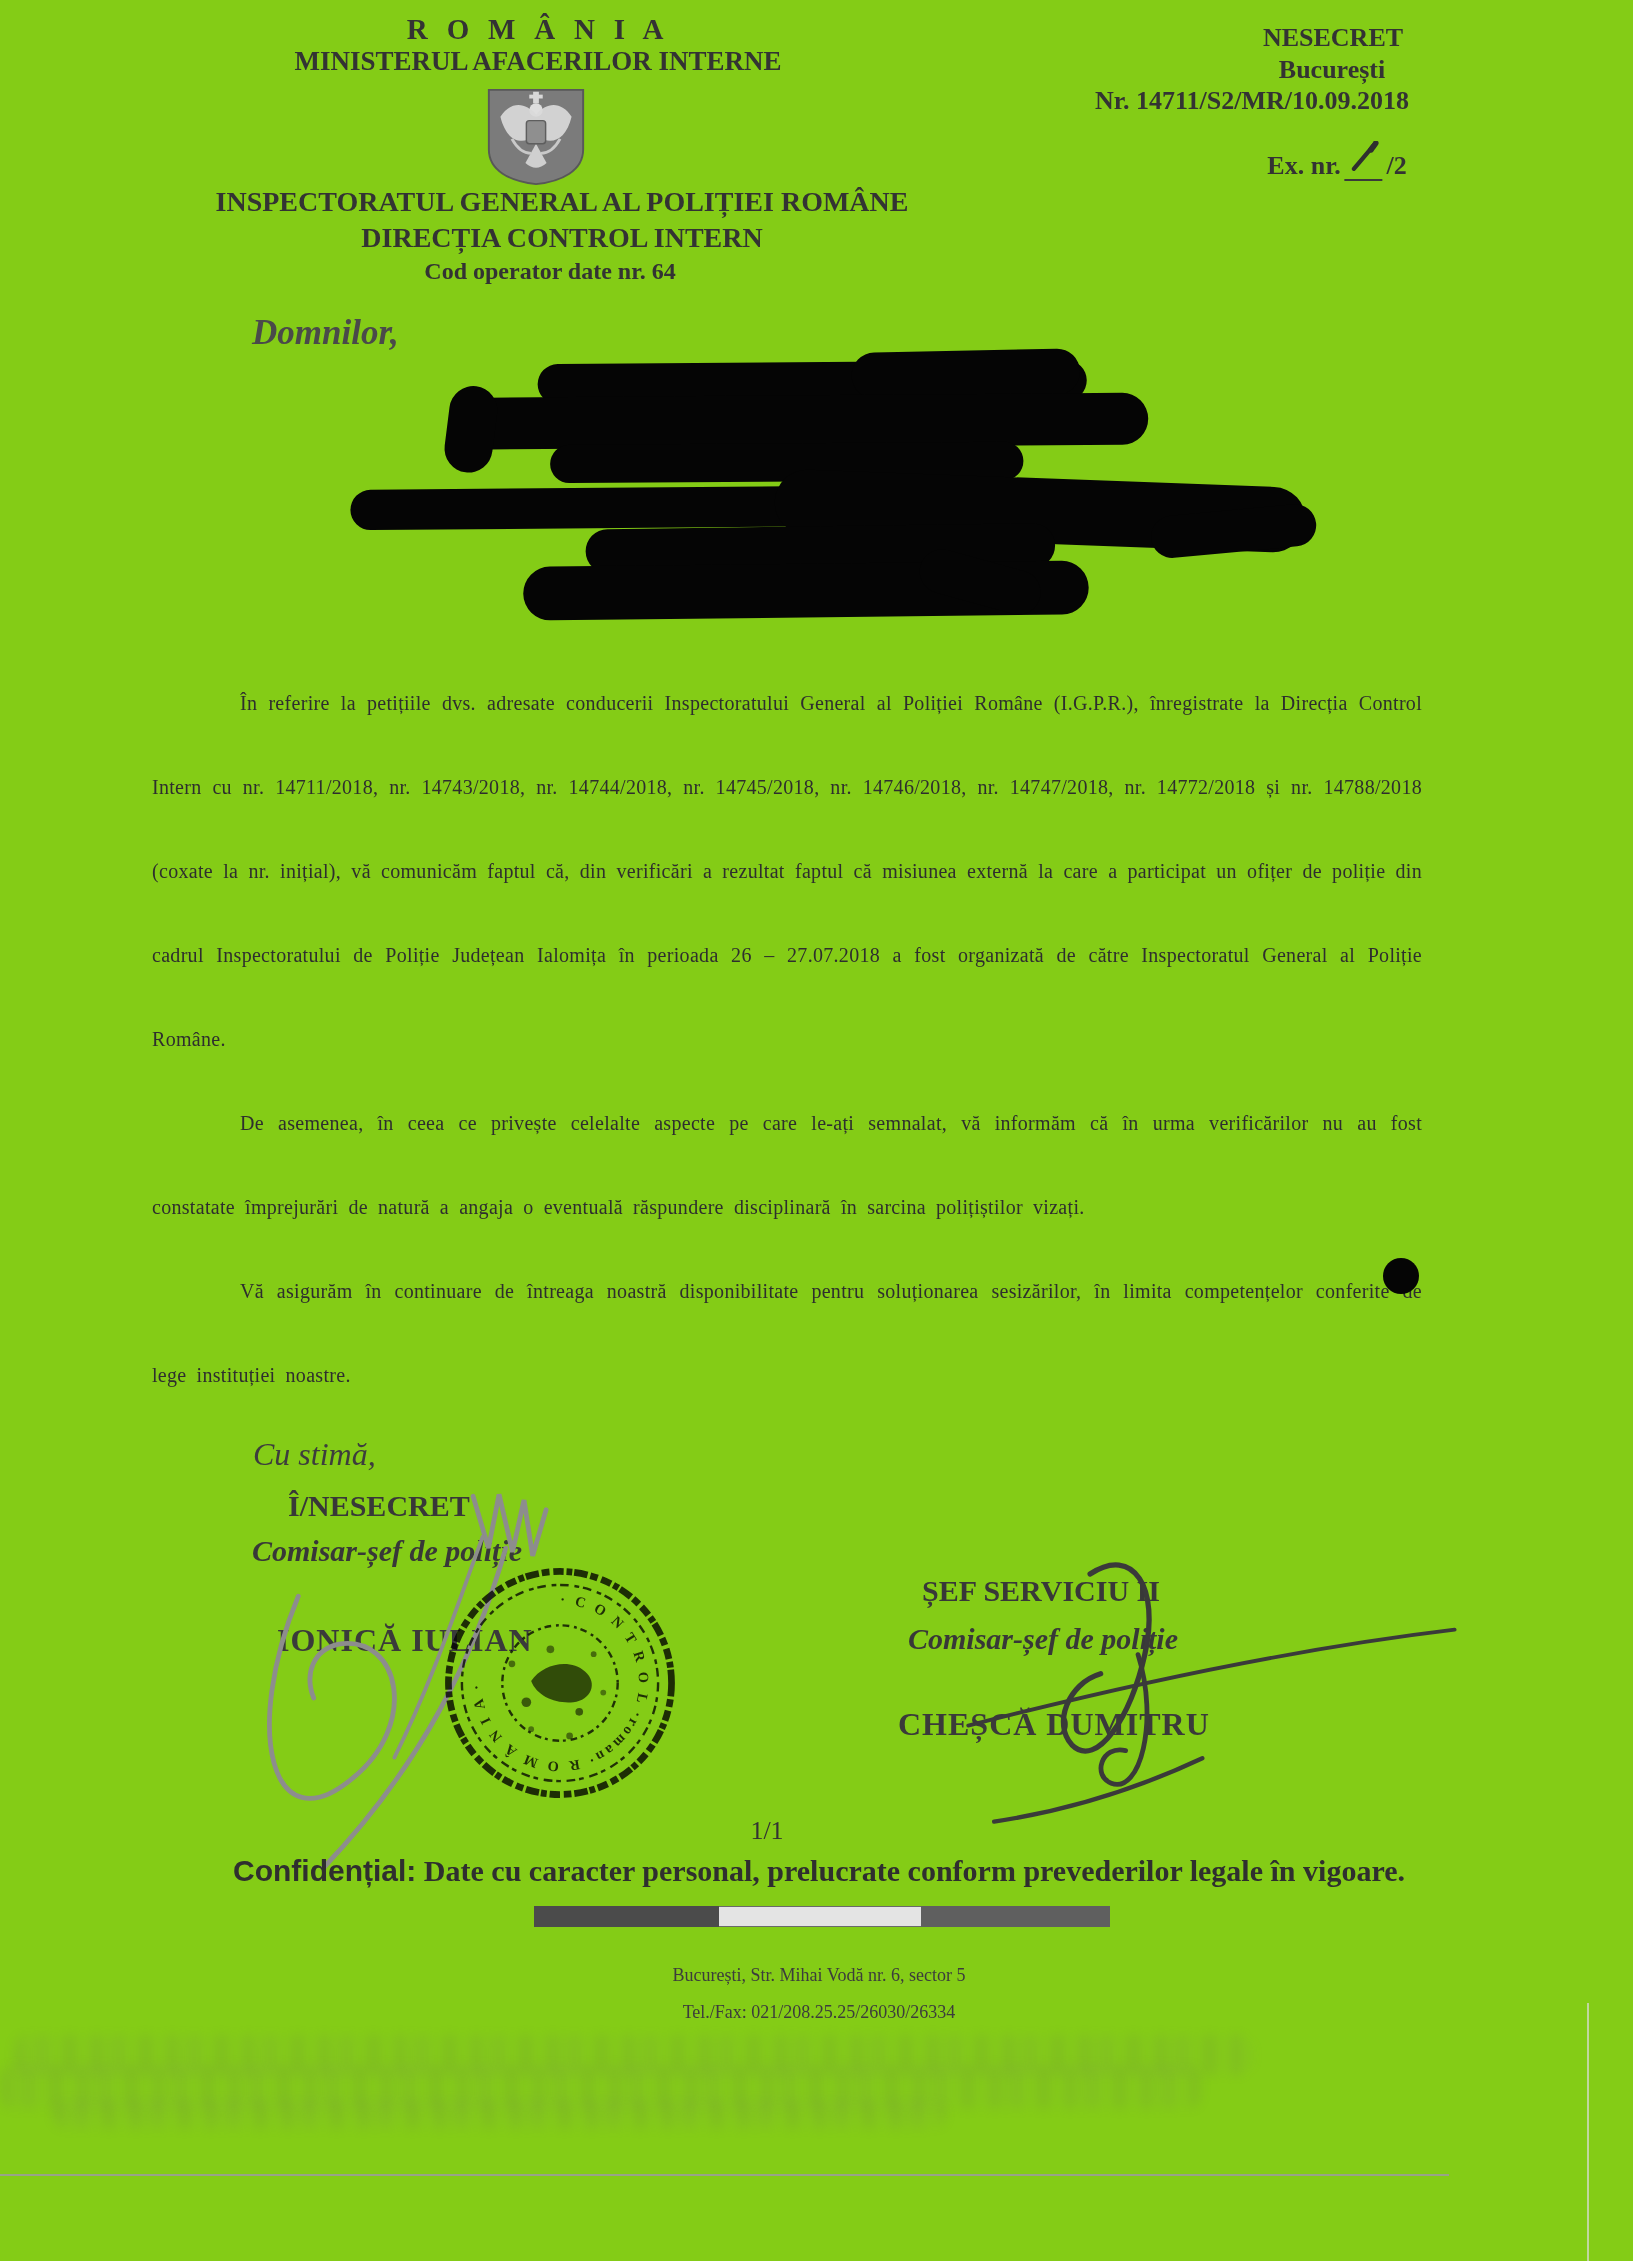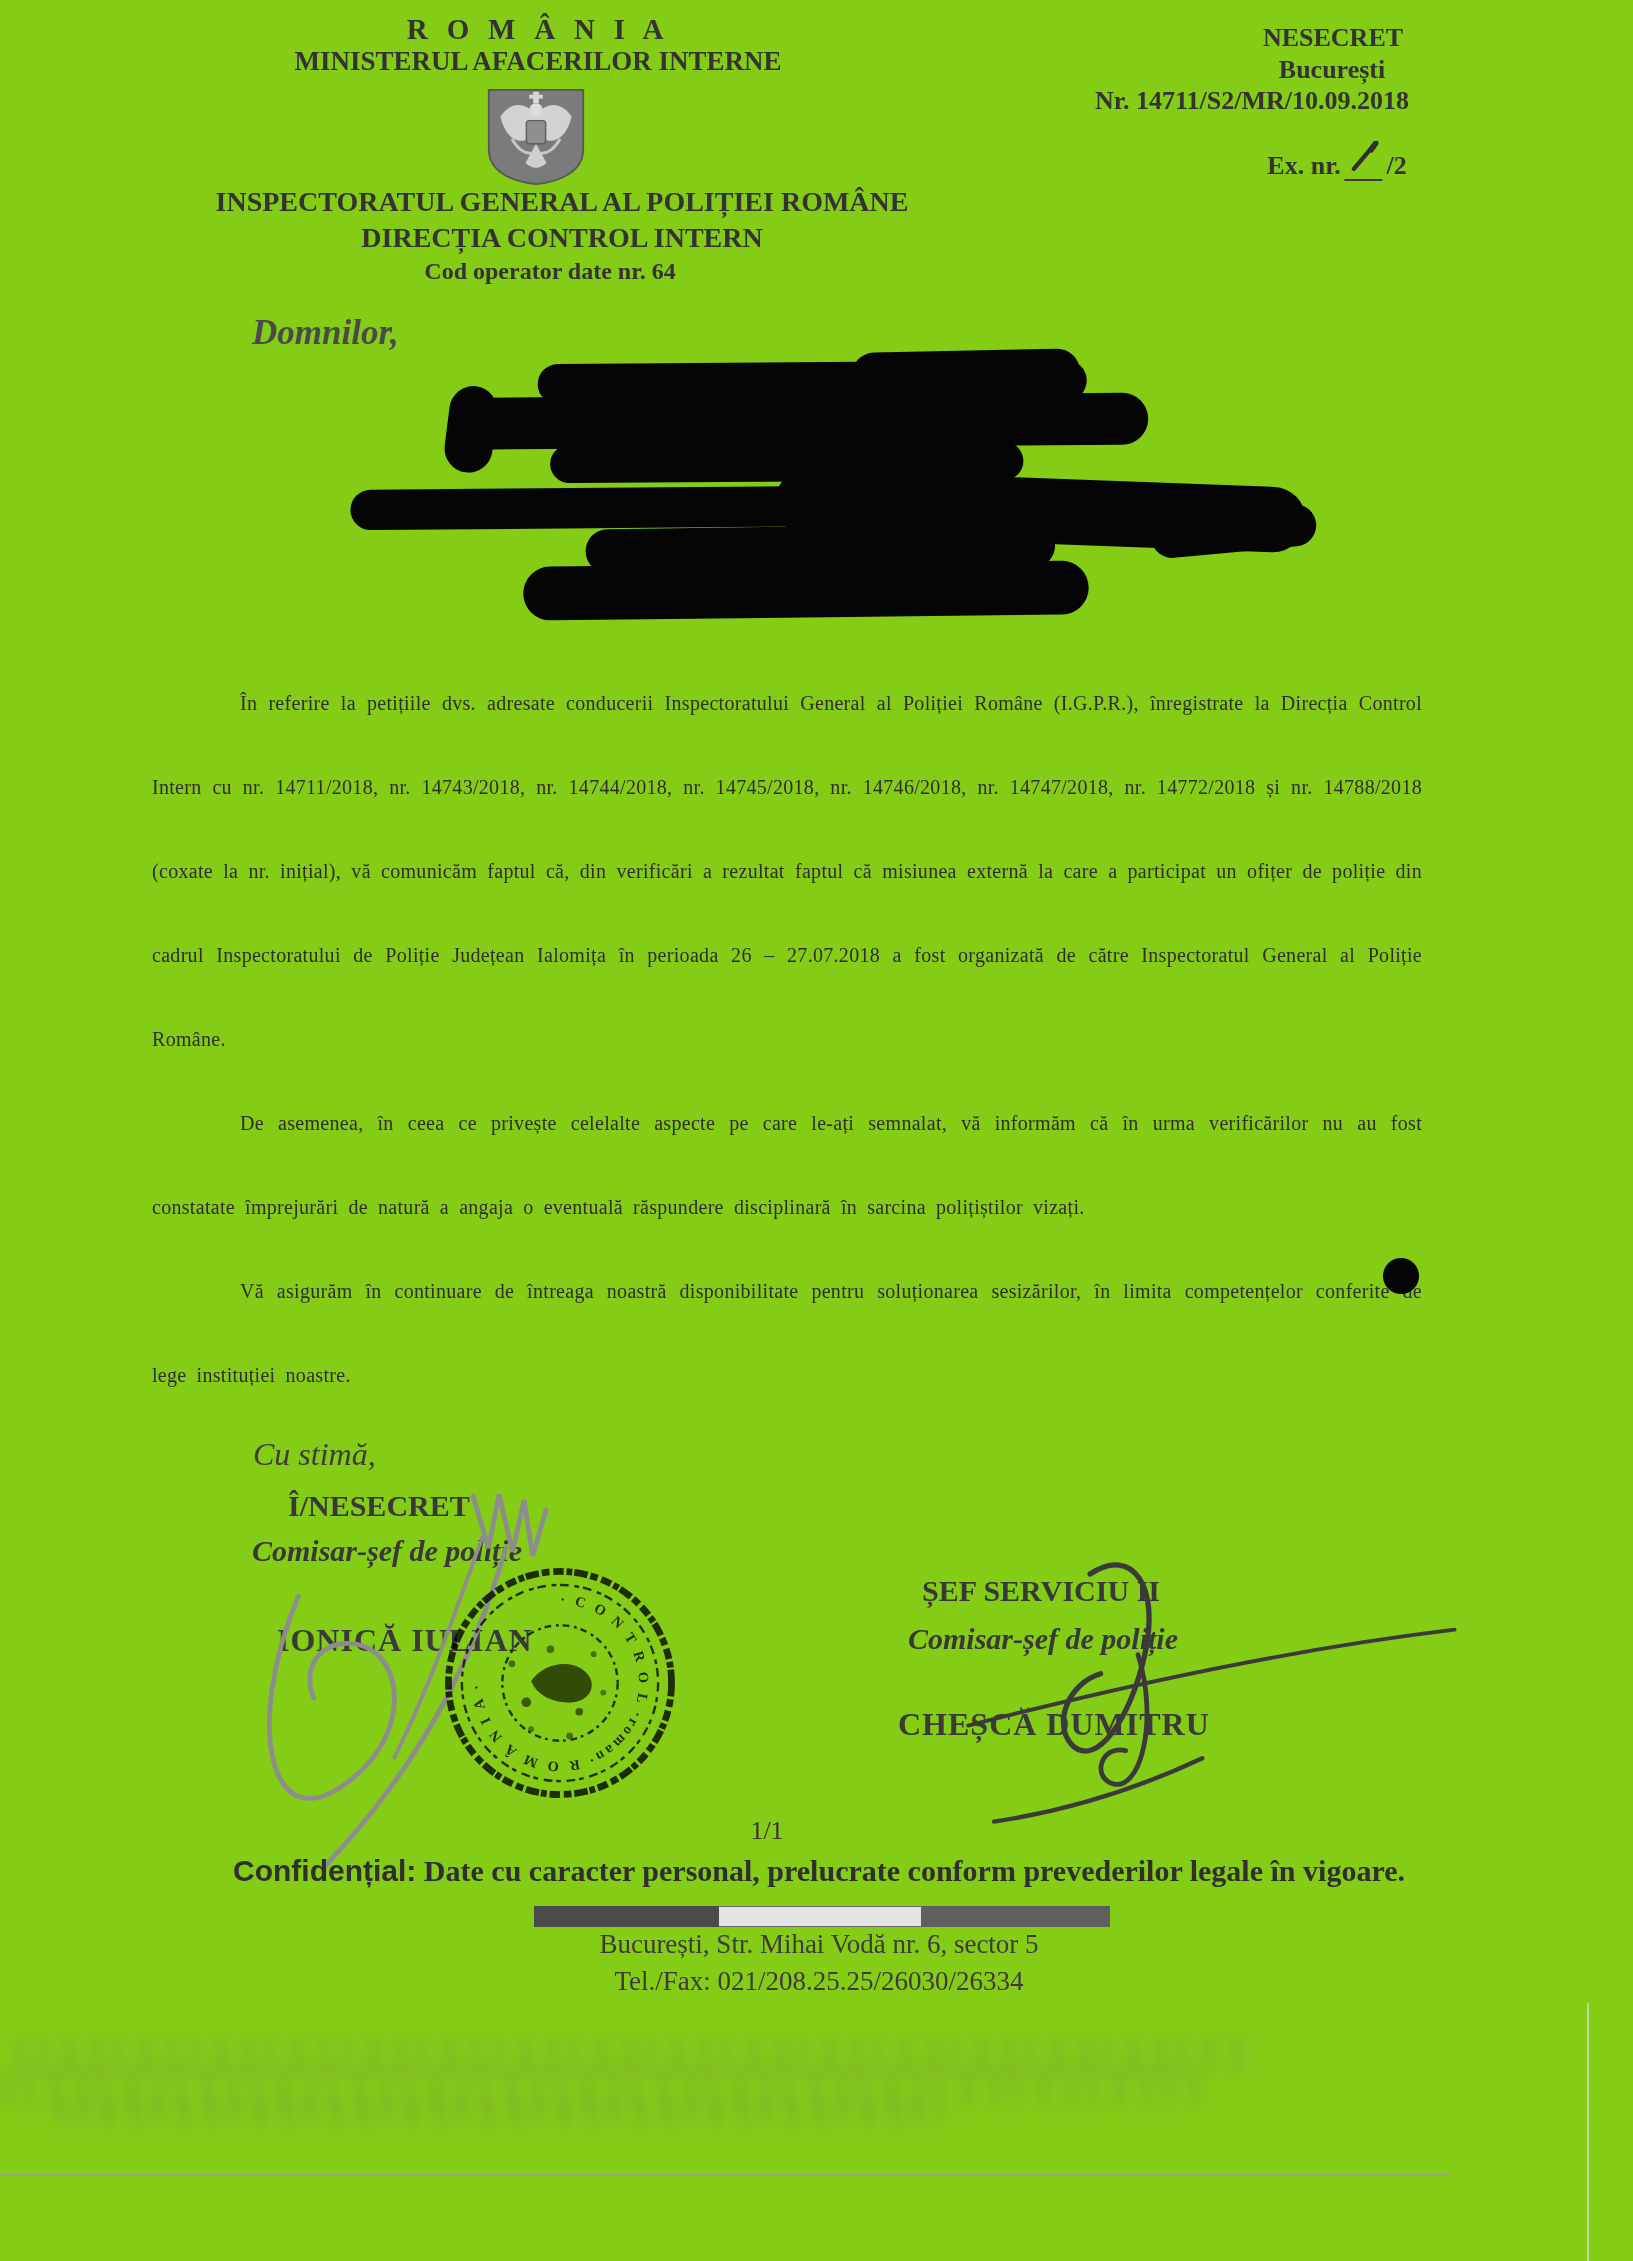--- a/index.html
+++ b/index.html
@@ -44,7 +44,7 @@
   .footerbar .seg1{width:185px;background:#4b4b4b;}
   .footerbar .seg2{width:202px;background:#e4e4e4;border-top:1.9px solid #6a6a6a;border-bottom:1.9px solid #6a6a6a;box-sizing:border-box;}
   .footerbar .seg3{width:189px;background:#5f5f5f;}
-  .addr{font-size:27px;color:#3c3c3c;}
+  .addr{font-size:18px;color:#3c3c3c;margin-top:36px;}
   .exwrap{display:inline-flex;align-items:flex-end;}
   .hand-one{display:inline-block;width:38px;border-bottom:2.9px solid #3a3a3a;margin:0 3.8px;vertical-align:baseline;}
   .dot{width:36px;height:36px;border-radius:50%;background:#050505;}

